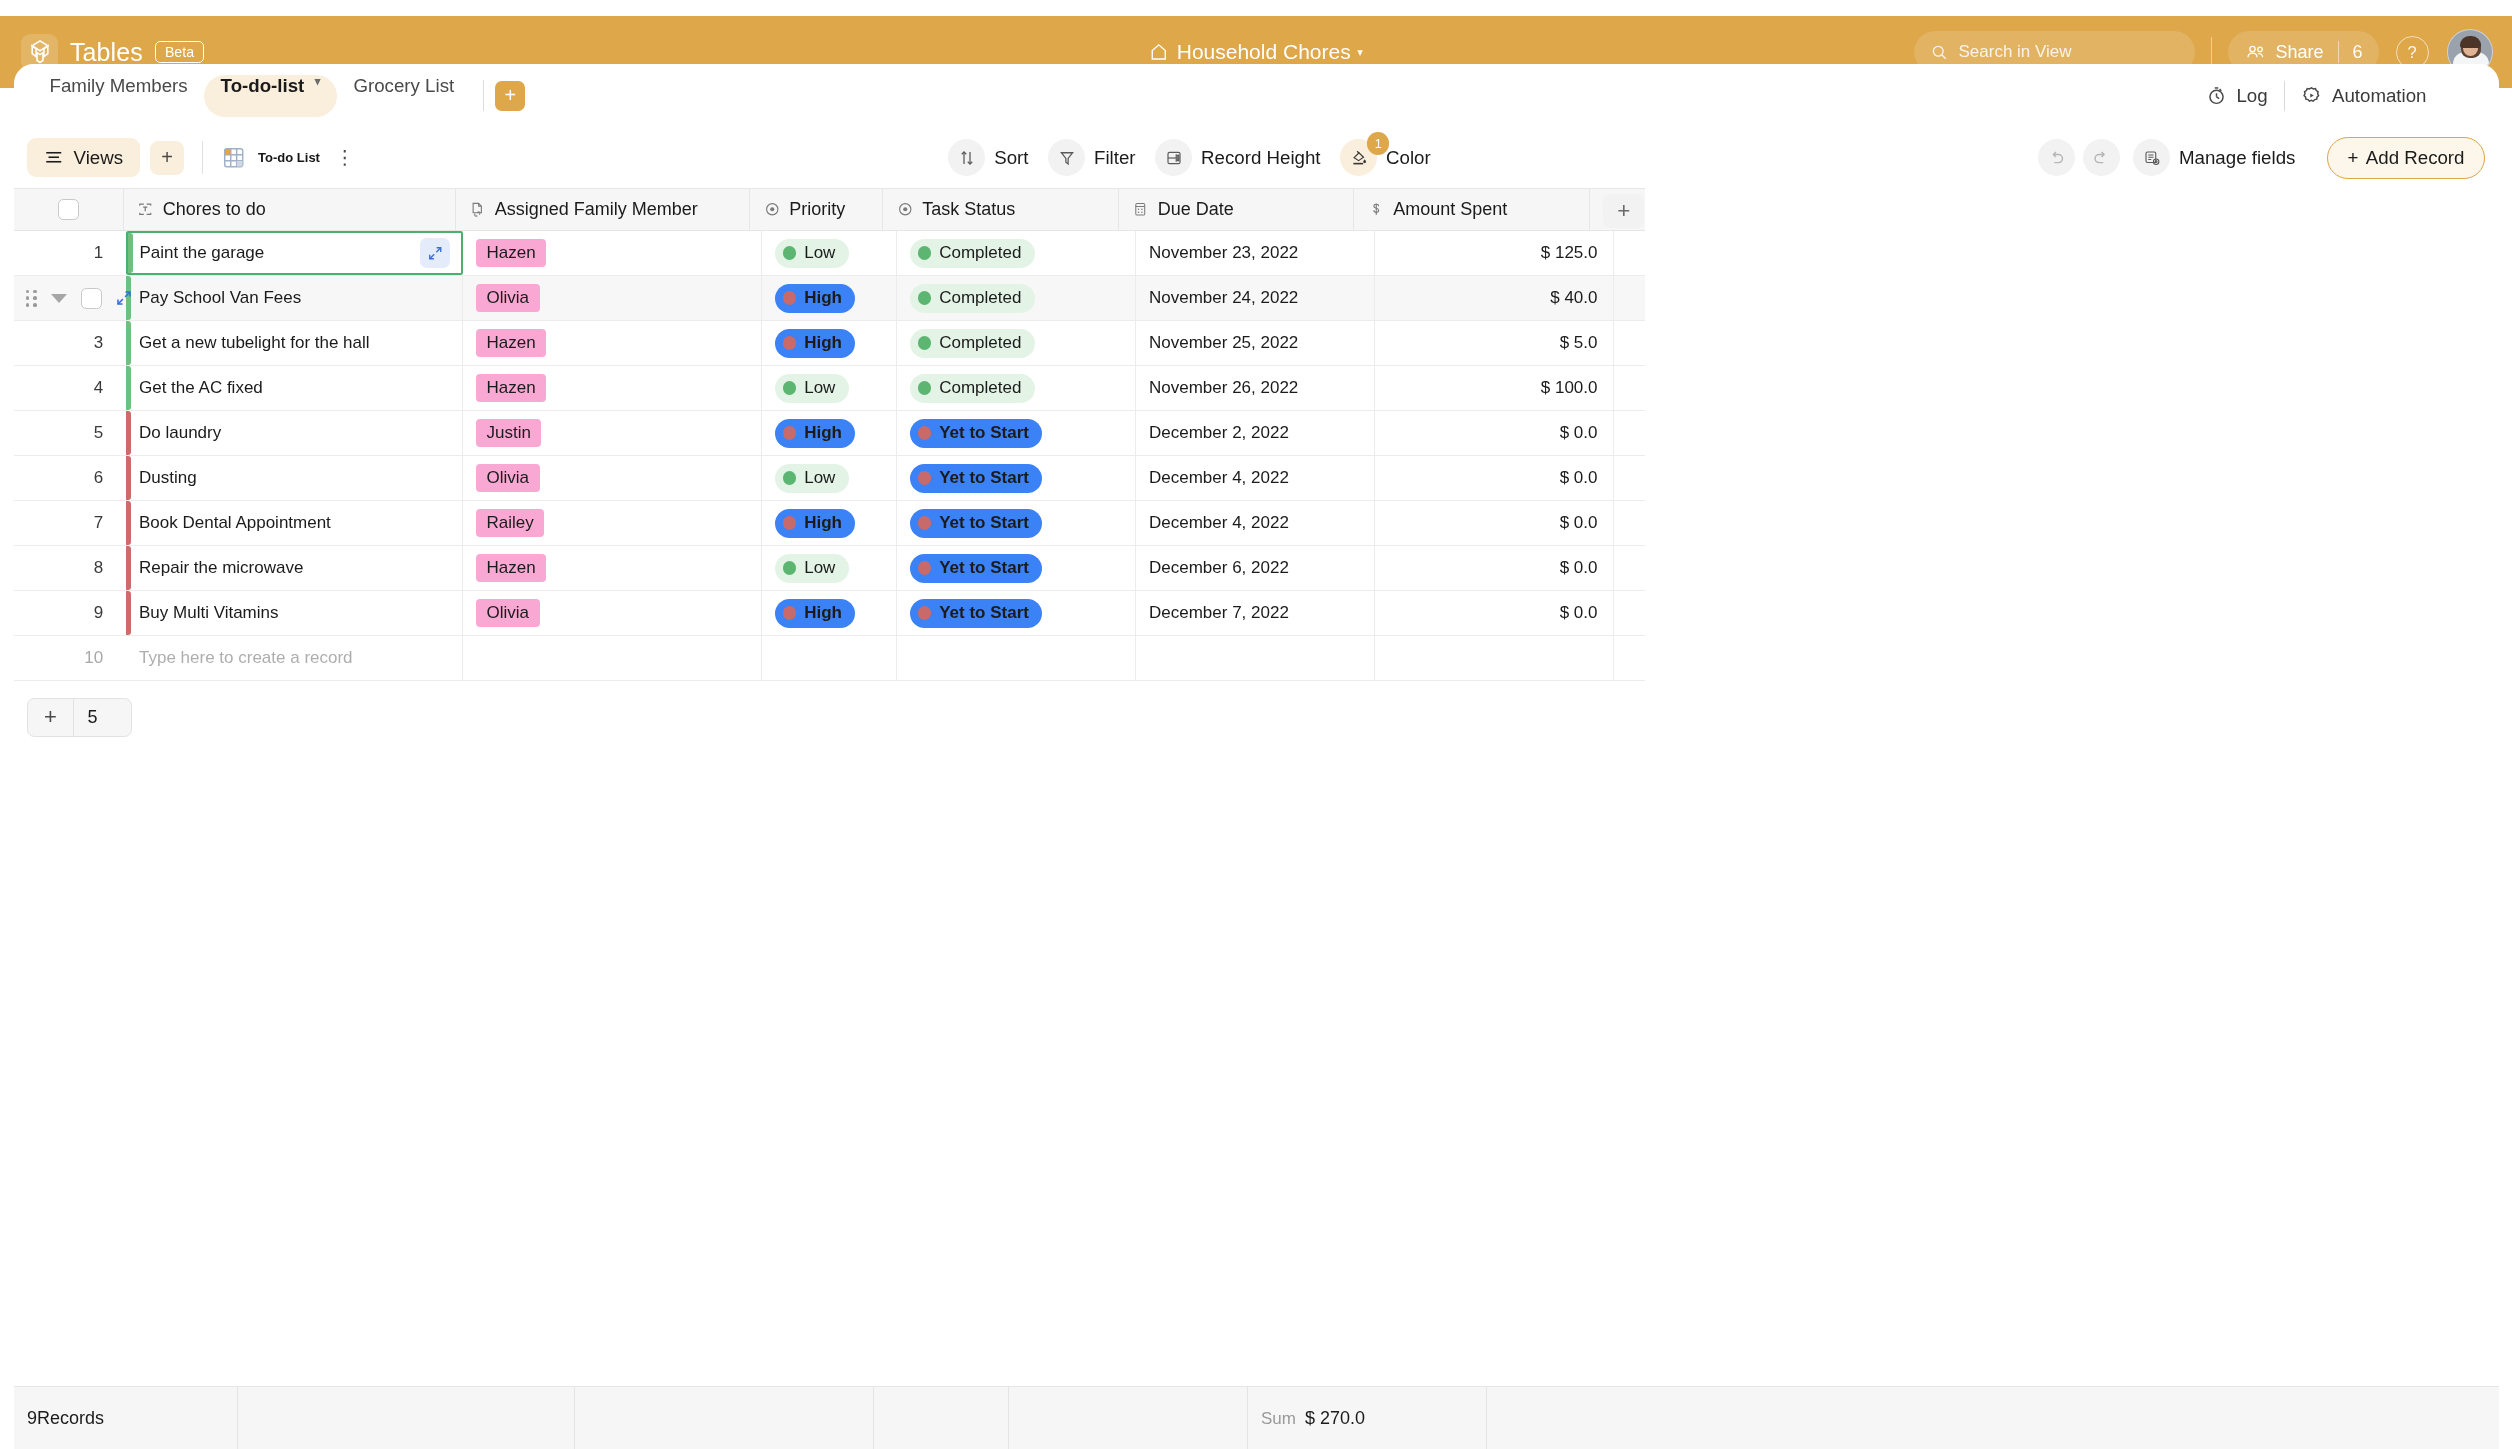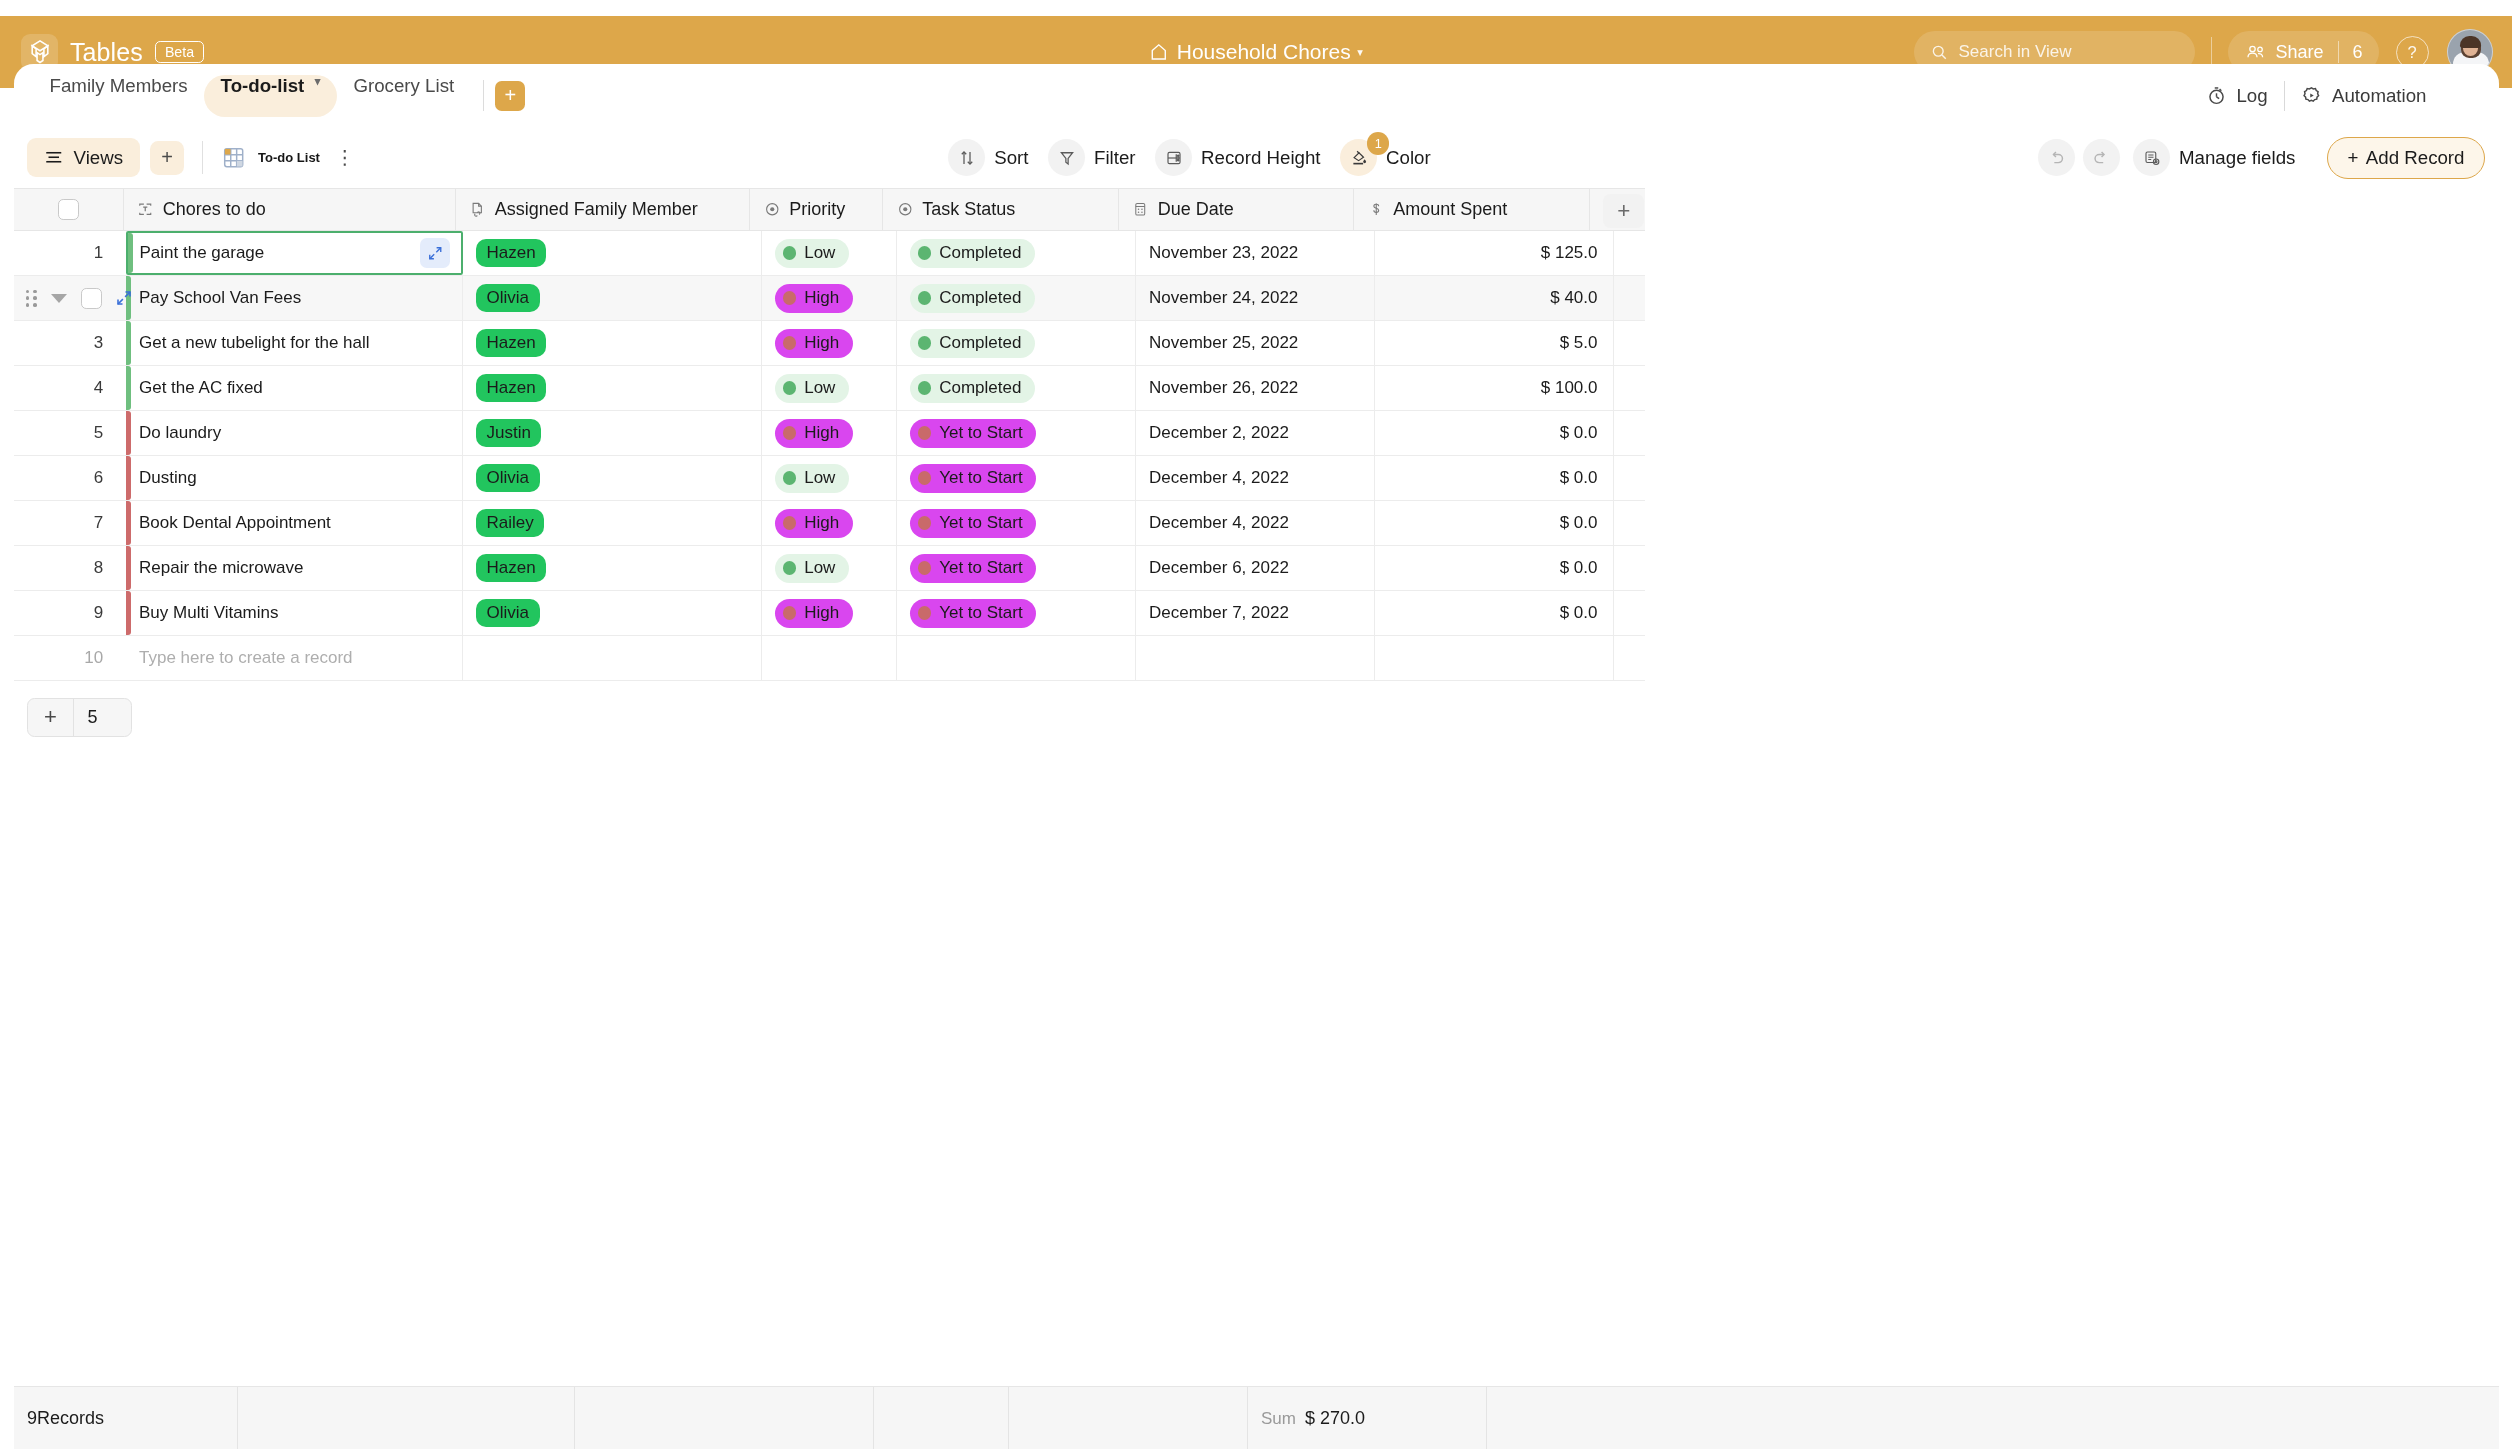--- a/index.html
+++ b/index.html
@@ -206,7 +206,7 @@
   .caret-dn { width: 0; height: 0; border-left: 8.2px solid transparent; border-right: 8.2px solid transparent; border-top: 9.7px solid #a6a6a6; }
 
   .chip {
-    background: #22c55e; color: #1b1b1b; border-radius: 10px;
+    background: #f9a8d4; color: #1b1b1b; border-radius: 4px;
     padding: 4.5px 10.5px; font-size: 17px; line-height: 1.15;
   }
   .pill {

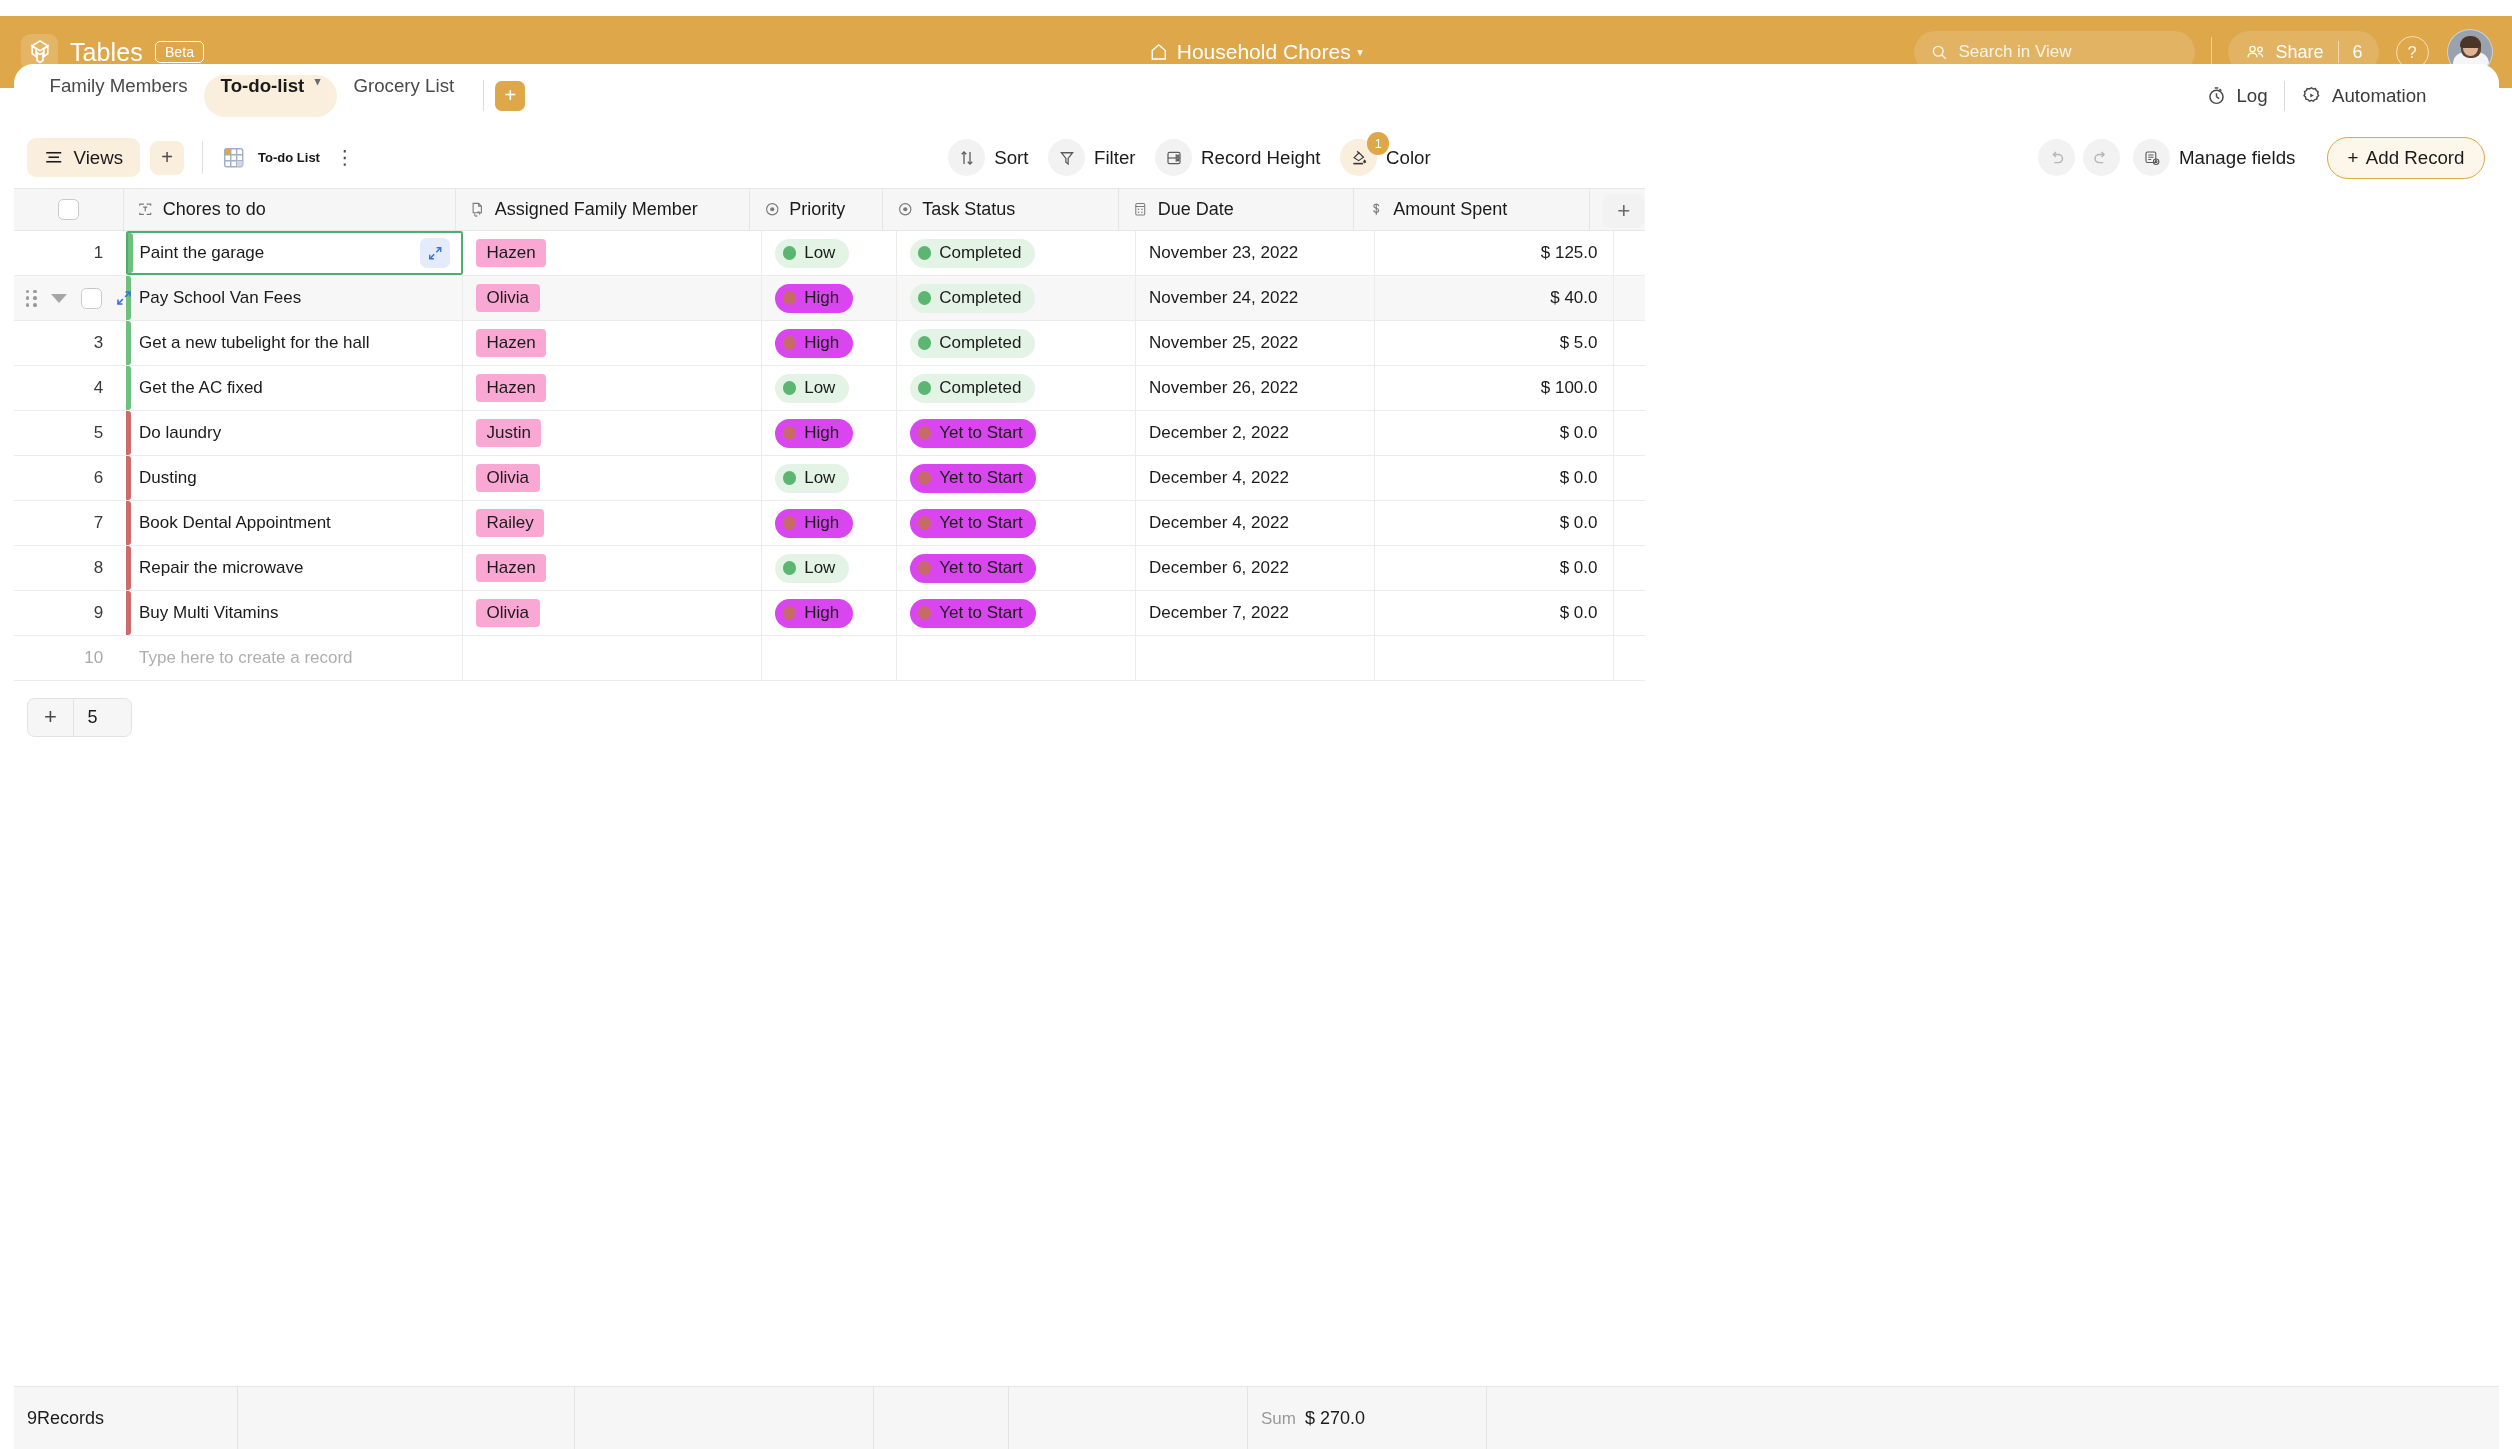--- a/index.html
+++ b/index.html
@@ -216,7 +216,7 @@
   .pill .dot { width: 13.5px; height: 13.5px; border-radius: 50%; }
   .pill.green { background: #e3f4e6; }
   .pill.green .dot { background: #5cb571; }
-  .pill.red { background: #d946ef; }
+  .pill.red { background: #3b82f6; font-weight: bold; }
   .pill.red .dot { background: #c96a6a; }
 
   .addrow { display: flex; height: 45px; border-bottom: 0.7px solid #ececec; }

